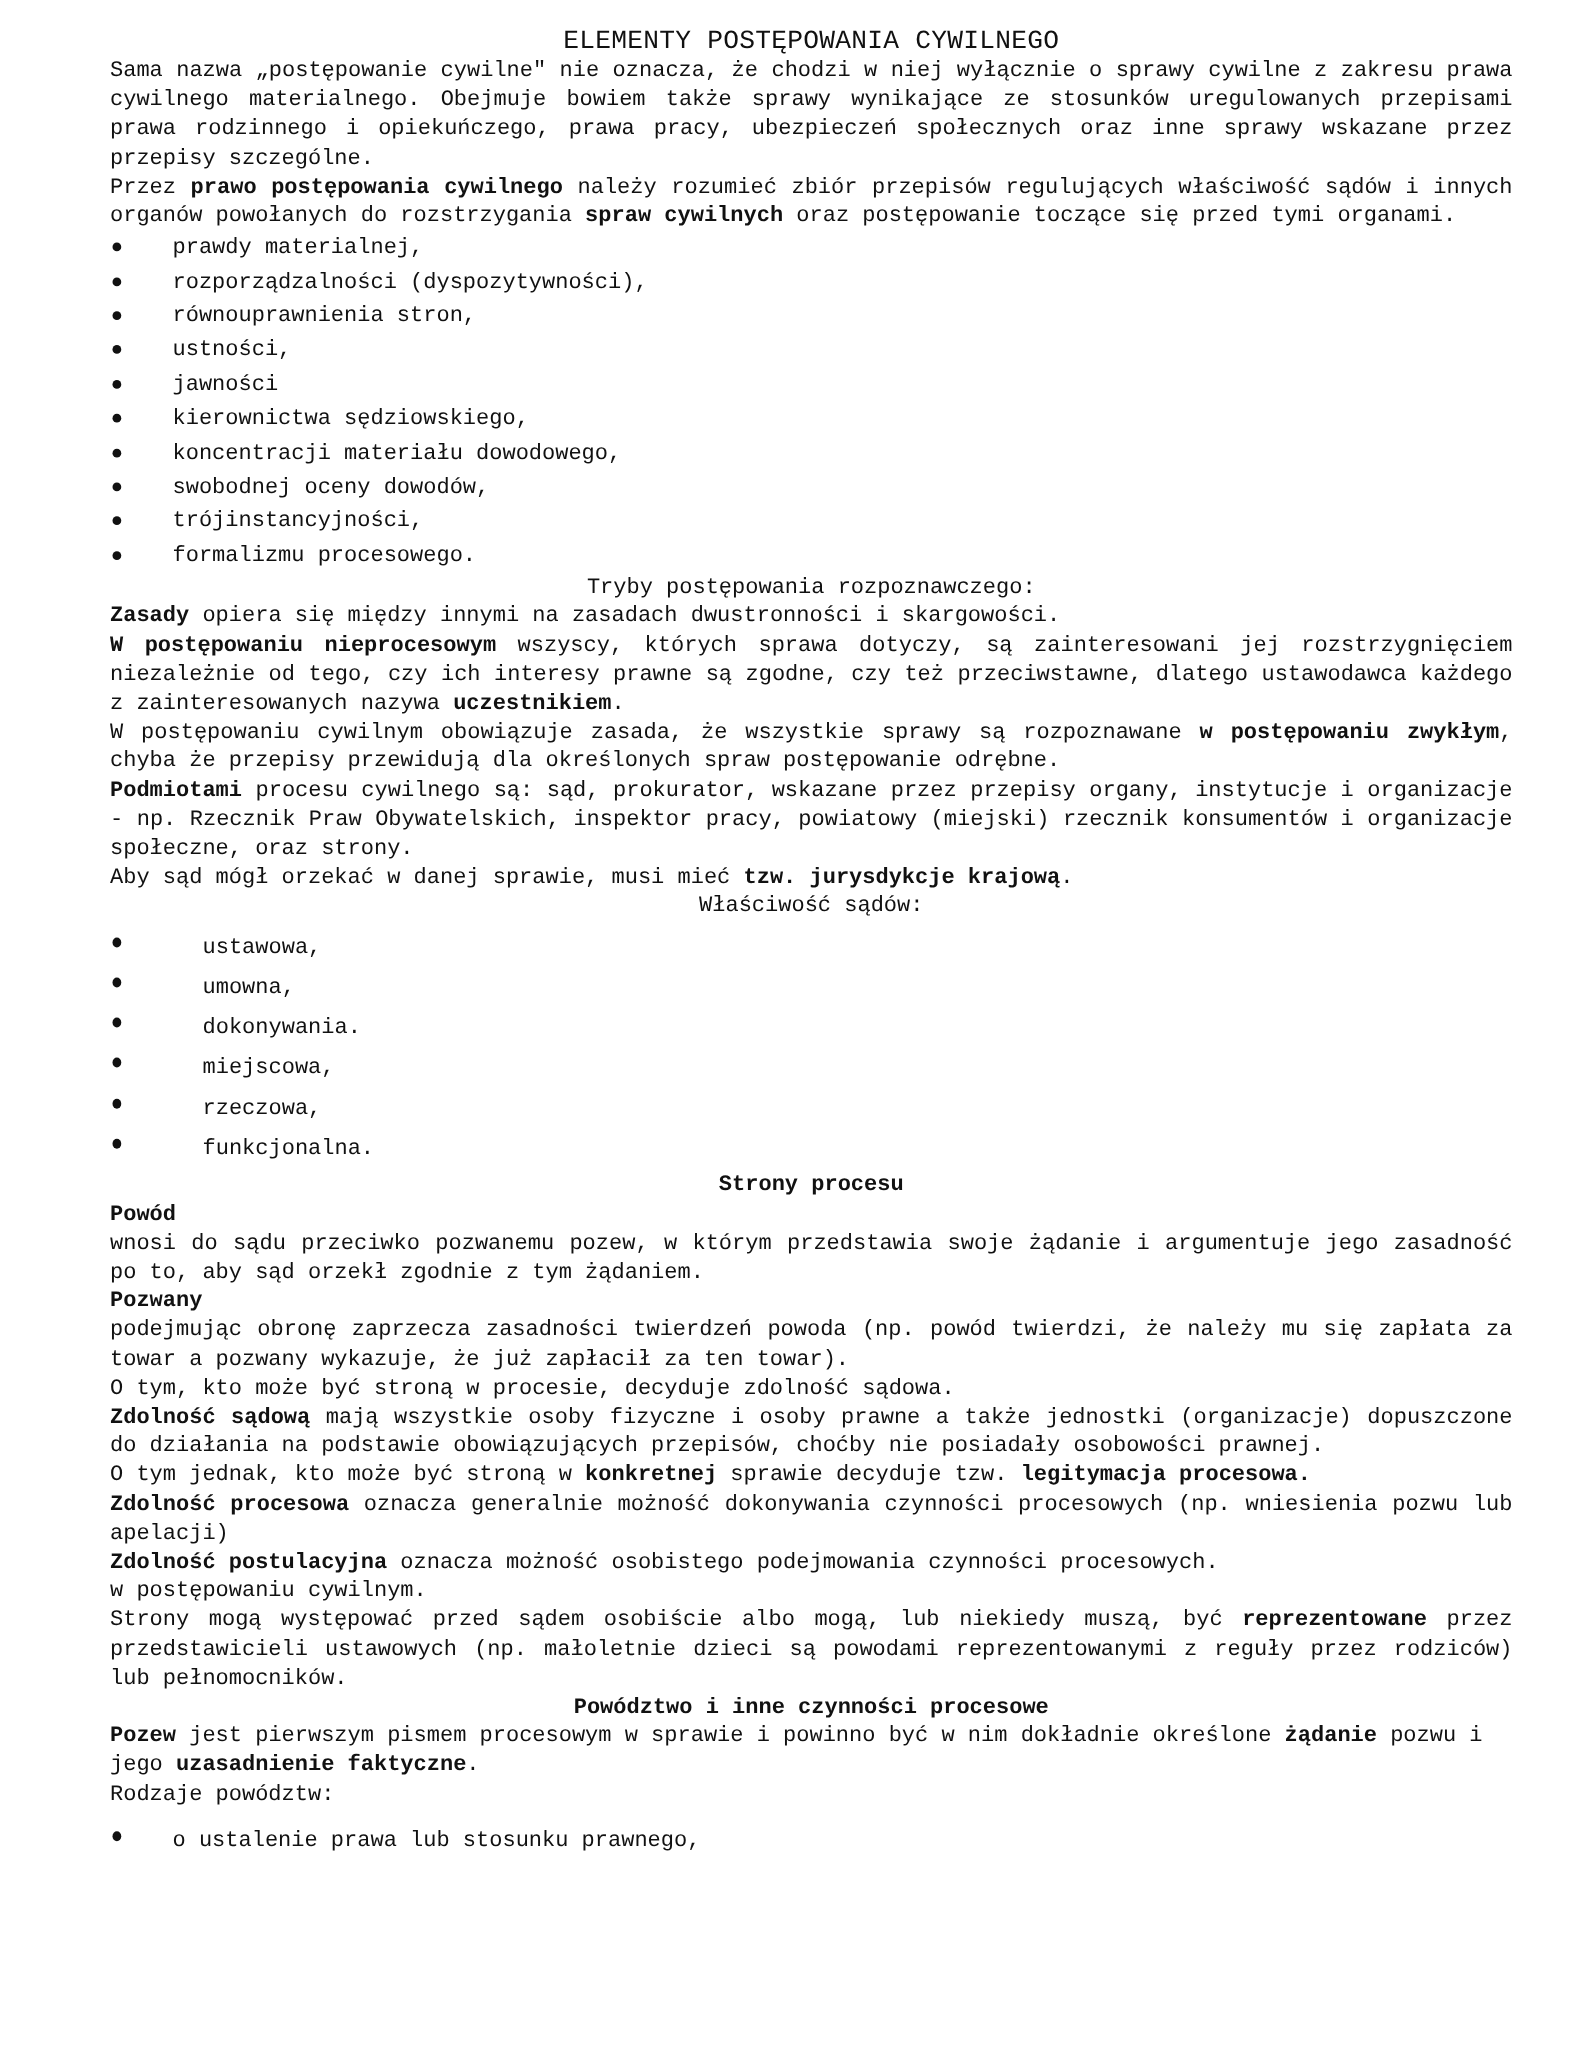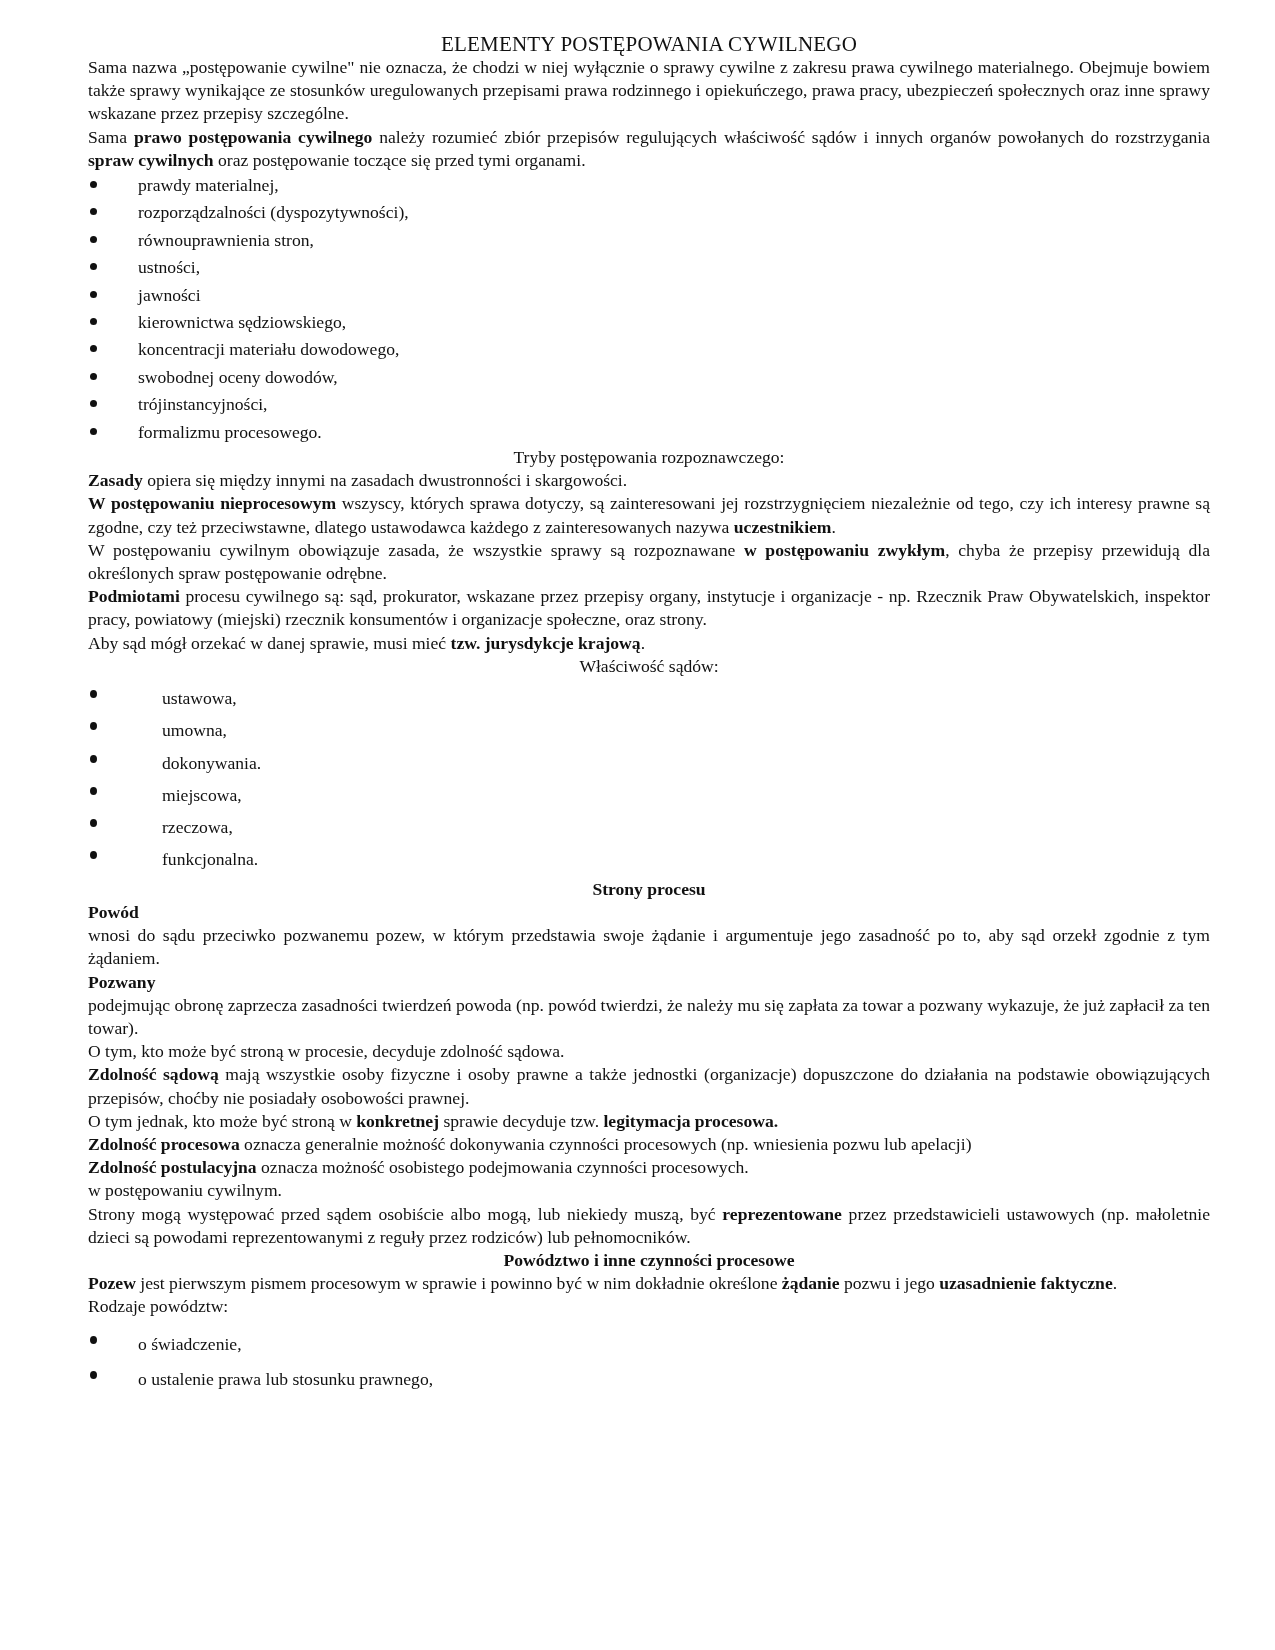--- a/index.html
+++ b/index.html
@@ -5,8 +5,8 @@
   html, body { margin: 0; padding: 0; background: #ffffff; }
   body { width: 1275px; height: 1650px; position: relative; overflow: hidden; }
   .page {
-    position: absolute; left: 88px; top: 32px; width: 1122px;
-    font-family: Liberation Serif, serif;
+    position: absolute; left: 88px; top: 22px; width: 1122px;
+    font-family: Liberation Mono, monospace;
     font-size: 17.6px; line-height: 23.2px; color: #111111;
   }
   .title { text-align: center; font-size: 21px; line-height: 24px; margin-bottom: 0; letter-spacing: 0.2px; }

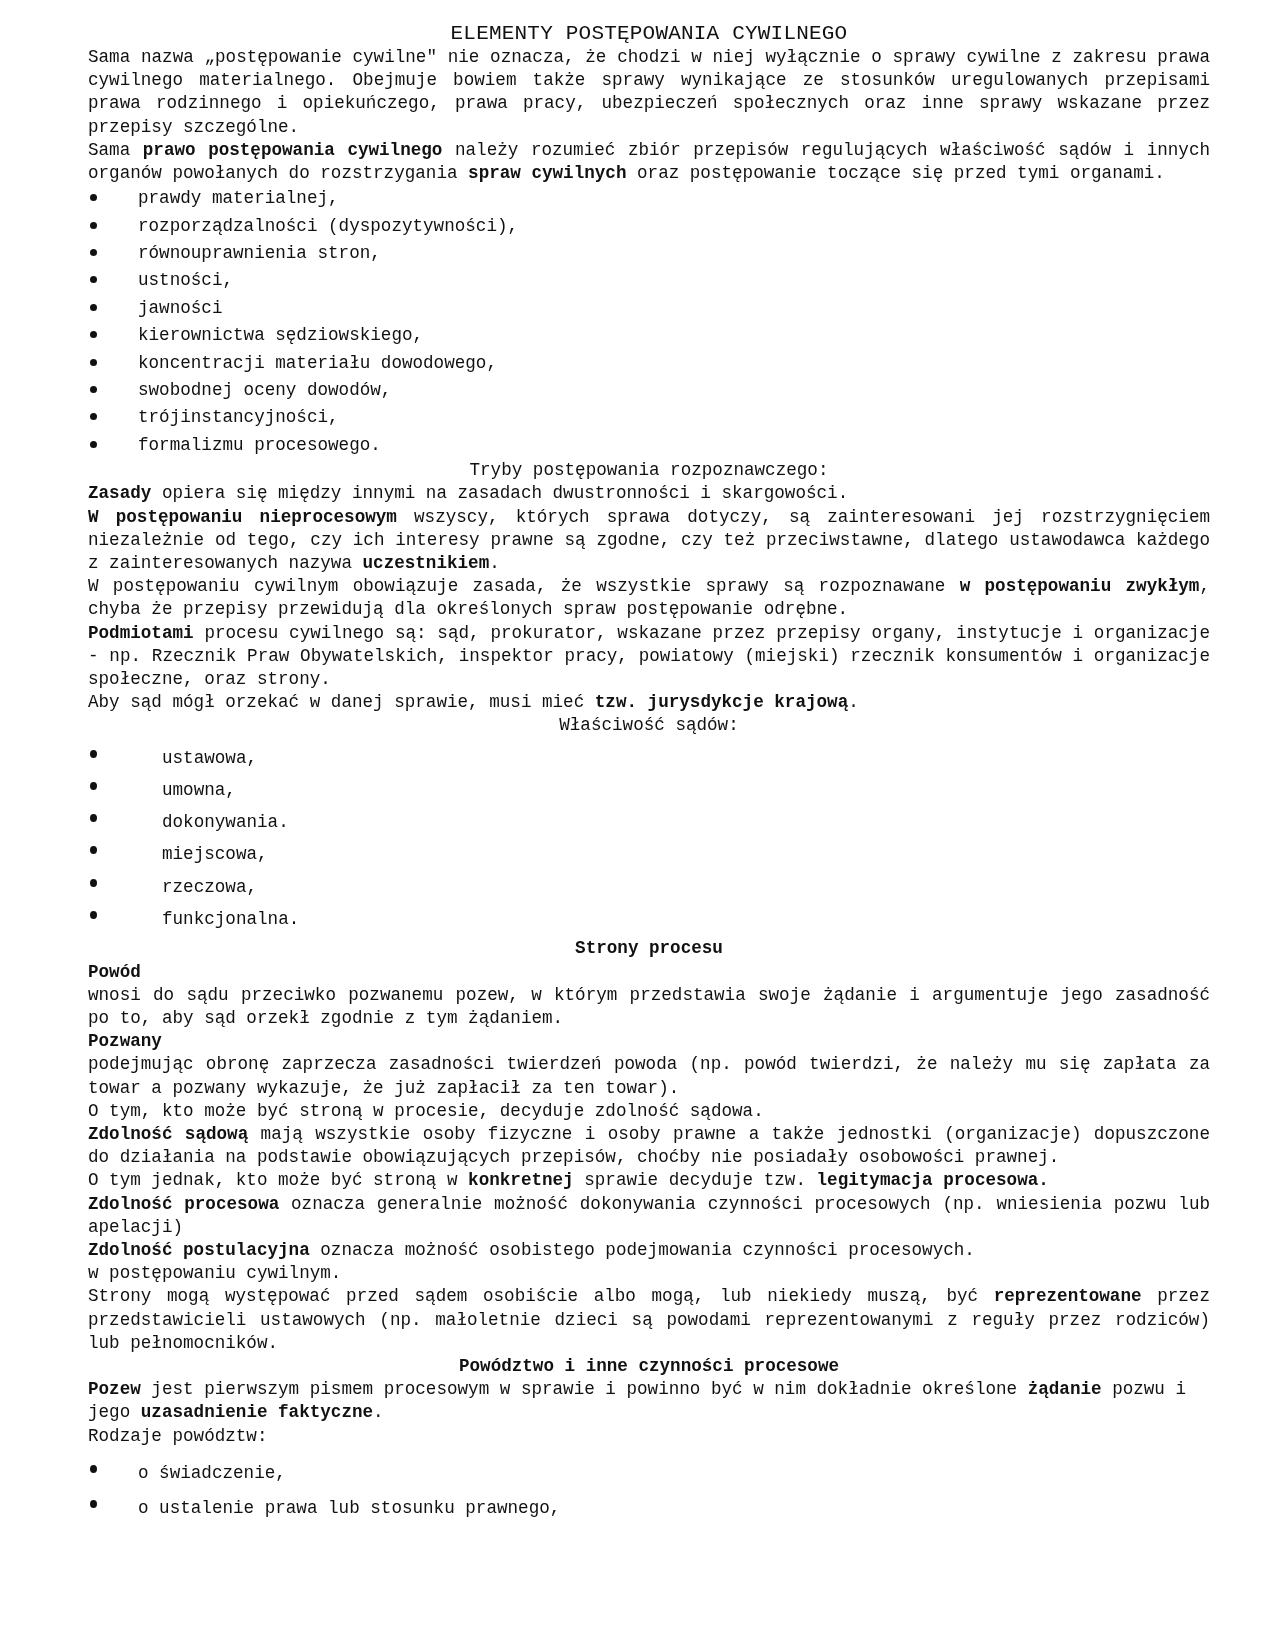--- a/index.html
+++ b/index.html
@@ -31,7 +31,7 @@
   <div class="title">ELEMENTY POSTĘPOWANIA CYWILNEGO</div>
 
   <p class="p">Sama nazwa „postępowanie cywilne" nie oznacza, że chodzi w niej wyłącznie o sprawy cywilne z zakresu prawa cywilnego materialnego. Obejmuje bowiem także sprawy wynikające ze stosunków uregulowanych przepisami prawa rodzinnego i opiekuńczego, prawa pracy, ubezpieczeń społecznych oraz inne sprawy wskazane przez przepisy szczególne.</p>
-  <p class="p"><span>Sama </span><span class="b">prawo postępowania cywilnego</span><span> należy rozumieć zbiór przepisów regulujących właściwość sądów i innych organów powołanych do rozstrzygania </span><span class="b">spraw cywilnych</span><span> oraz postępowanie toczące się przed tymi organami.</span></p>
+  <p class="p"><span>Przez </span><span class="b">prawo postępowania cywilnego</span><span> należy rozumieć zbiór przepisów regulujących właściwość sądów i innych organów powołanych do rozstrzygania </span><span class="b">spraw cywilnych</span><span> oraz postępowanie toczące się przed tymi organami.</span></p>
 
   <ul class="list1">
     <li><span class="dot"></span><span>prawdy materialnej,</span></li>

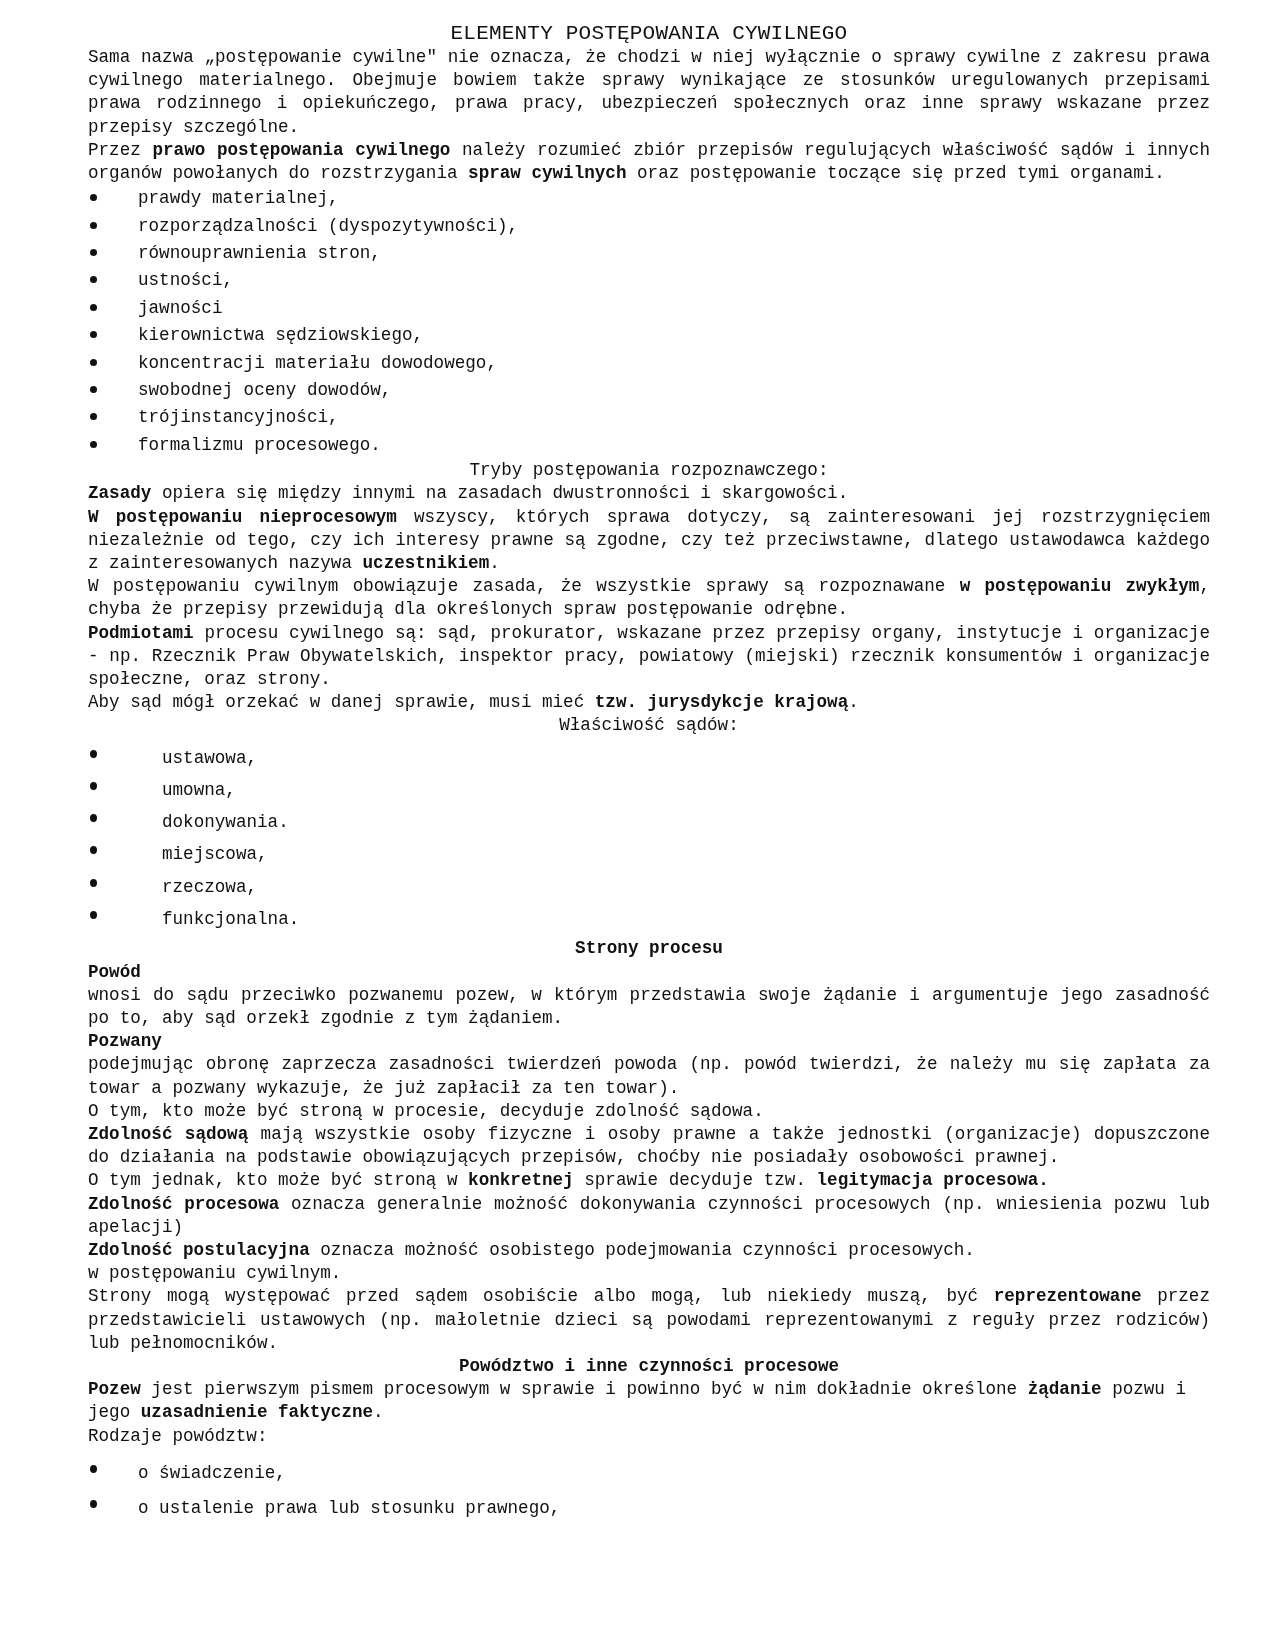--- a/index.html
+++ b/index.html
@@ -80,7 +80,6 @@
   <p class="p left"><span class="b">Pozew</span><span> jest pierwszym pismem procesowym w sprawie i powinno być w nim dokładnie określone </span><span class="b">żądanie</span><span> pozwu i jego </span><span class="b">uzasadnienie faktyczne</span><span>.</span></p>
   <p class="p left">Rodzaje powództw:</p>
   <ul class="list3">
-    <li><span class="dot"></span><span>o świadczenie,</span></li>
     <li><span class="dot"></span><span>o ustalenie prawa lub stosunku prawnego,</span></li>
   </ul>
 </div>

